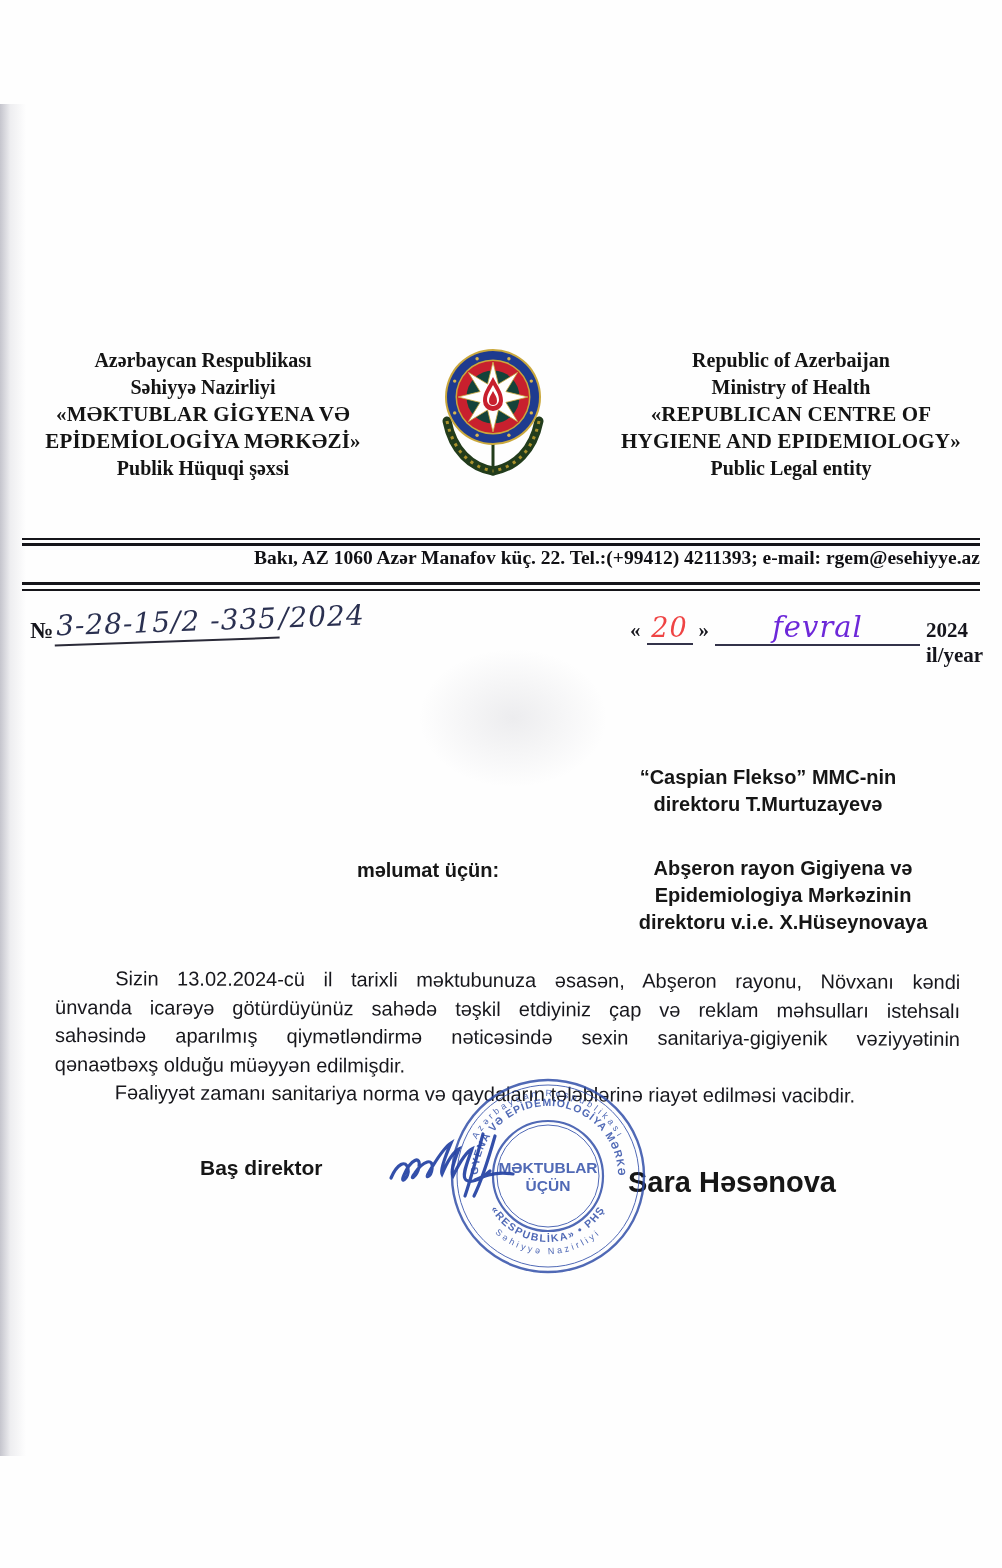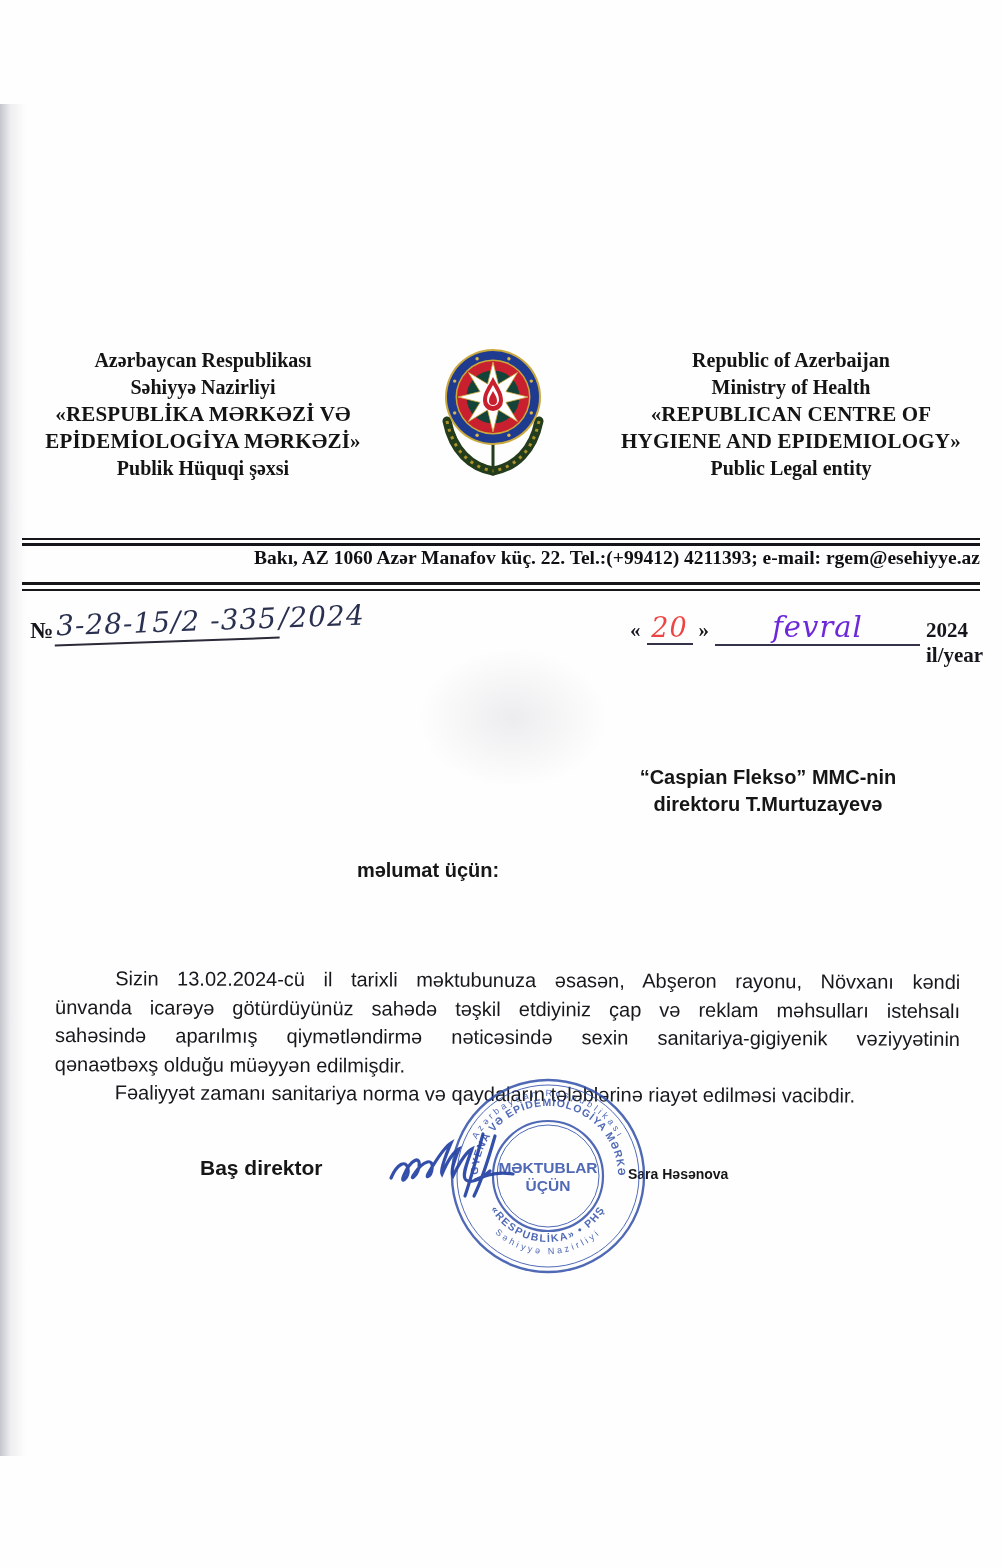--- a/index.html
+++ b/index.html
@@ -62,7 +62,7 @@
   <div class="abs org org-left">
     <div>Azərbaycan Respublikası</div>
     <div>Səhiyyə Nazirliyi</div>
-    <div class="caps">«RESPUBLİKA MƏRKƏZİ VƏ</div>
+    <div class="caps">«MƏKTUBLAR GİGYENA VƏ</div>
     <div class="caps">EPİDEMİOLOGİYA MƏRKƏZİ»</div>
     <div>Publik Hüquqi şəxsi</div>
   </div>

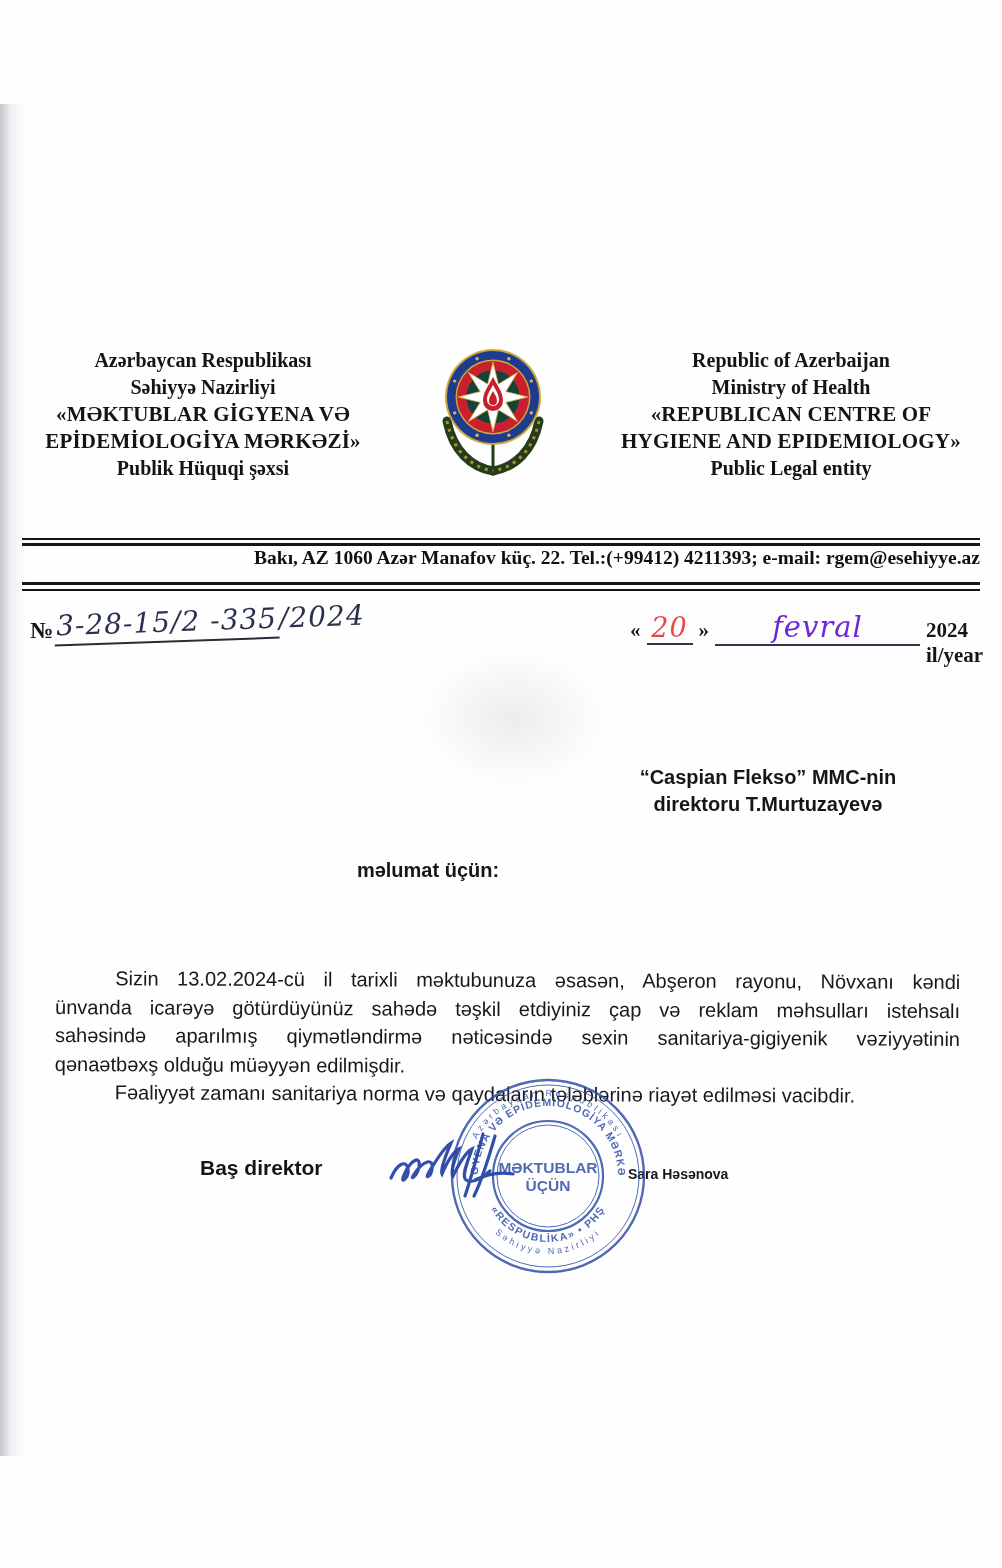--- a/index.html
+++ b/index.html
@@ -129,6 +129,11 @@
     <div>direktoru T.Murtuzayevə</div>
   </div>
   <div class="abs bold-block cc-label">məlumat üçün:</div>
+  <div class="abs bold-block recip2">
+    <div>Abşeron rayon Gigiyena və</div>
+    <div>Epidemiologiya Mərkəzinin</div>
+    <div>direktoru v.i.e. X.Hüseynovaya</div>
+  </div>
 
   <div class="abs body-block">
     <div class="jline indent">Sizin 13.02.2024-cü il tarixli məktubunuza əsasən, Abşeron rayonu, Növxanı kəndi</div>

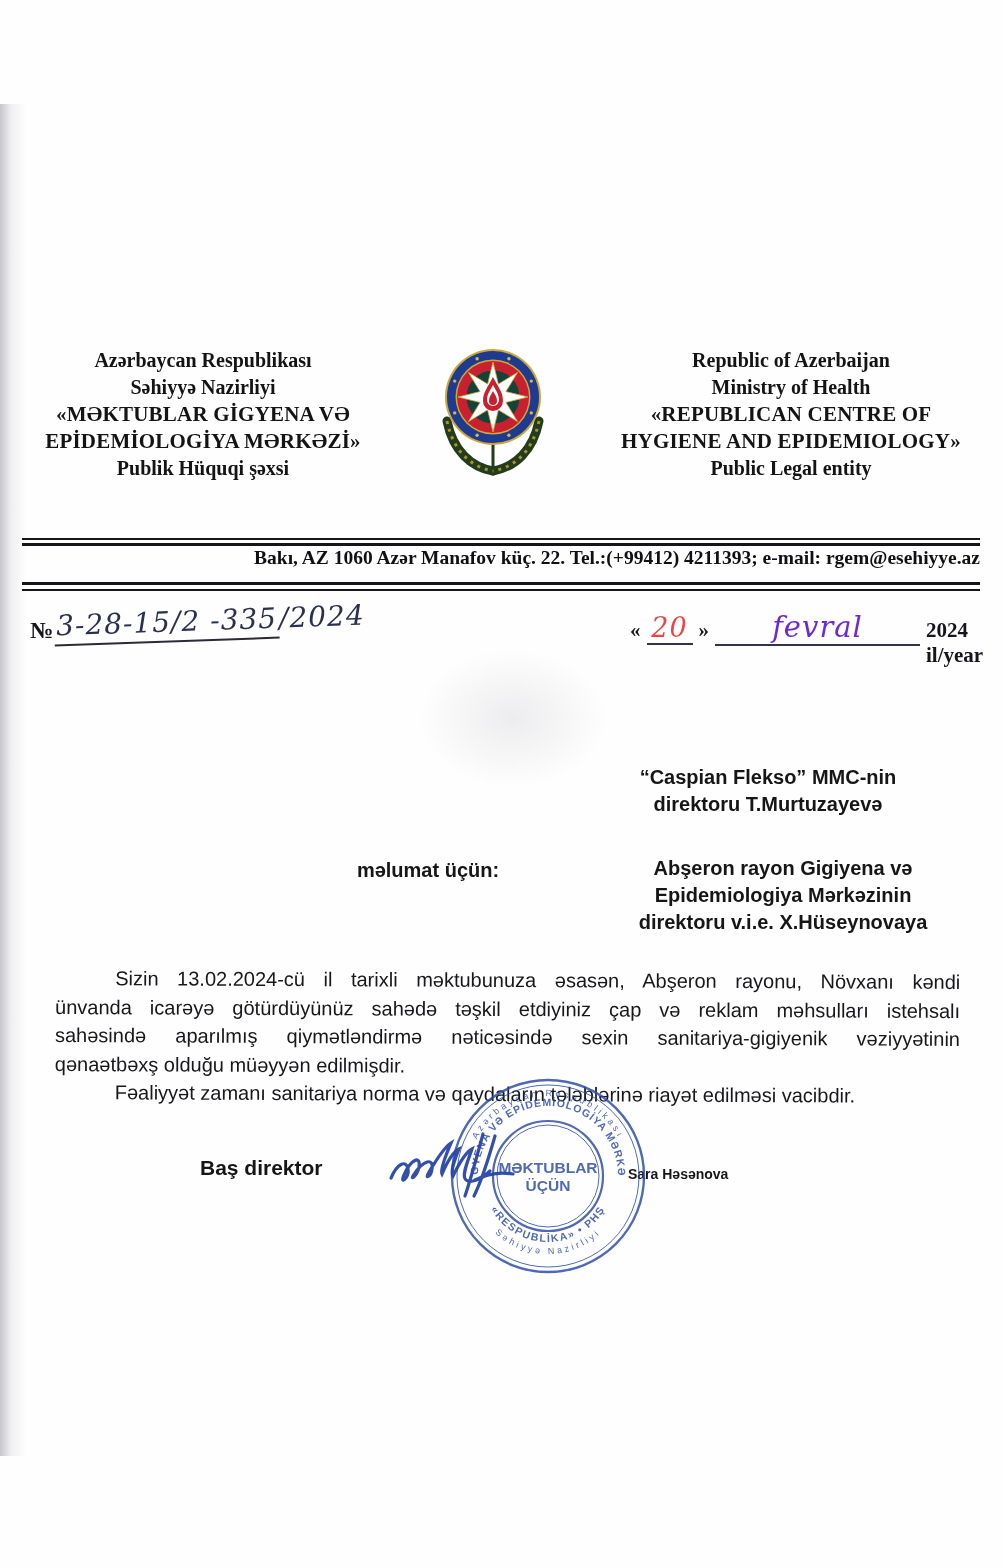--- a/index.html
+++ b/index.html
@@ -47,7 +47,7 @@
   .indent{padding-left:60px;}
   
   .sig-title{left:200px;top:1156px;font-weight:bold;font-size:21px;color:#161616;}
-  .sig-name{left:628px;top:1166px;font-weight:bold;font-size:14px;color:#161616;}
+  .sig-name{left:628px;top:1166px;font-weight:bold;font-size:29px;color:#161616;}
   .stamp-wrap{left:448px;top:1076px;width:200px;height:200px;opacity:.84;filter:blur(.3px);z-index:3;}
   .sig-svg{left:383px;top:1122px;width:175px;height:85px;z-index:4;}
 </style>

